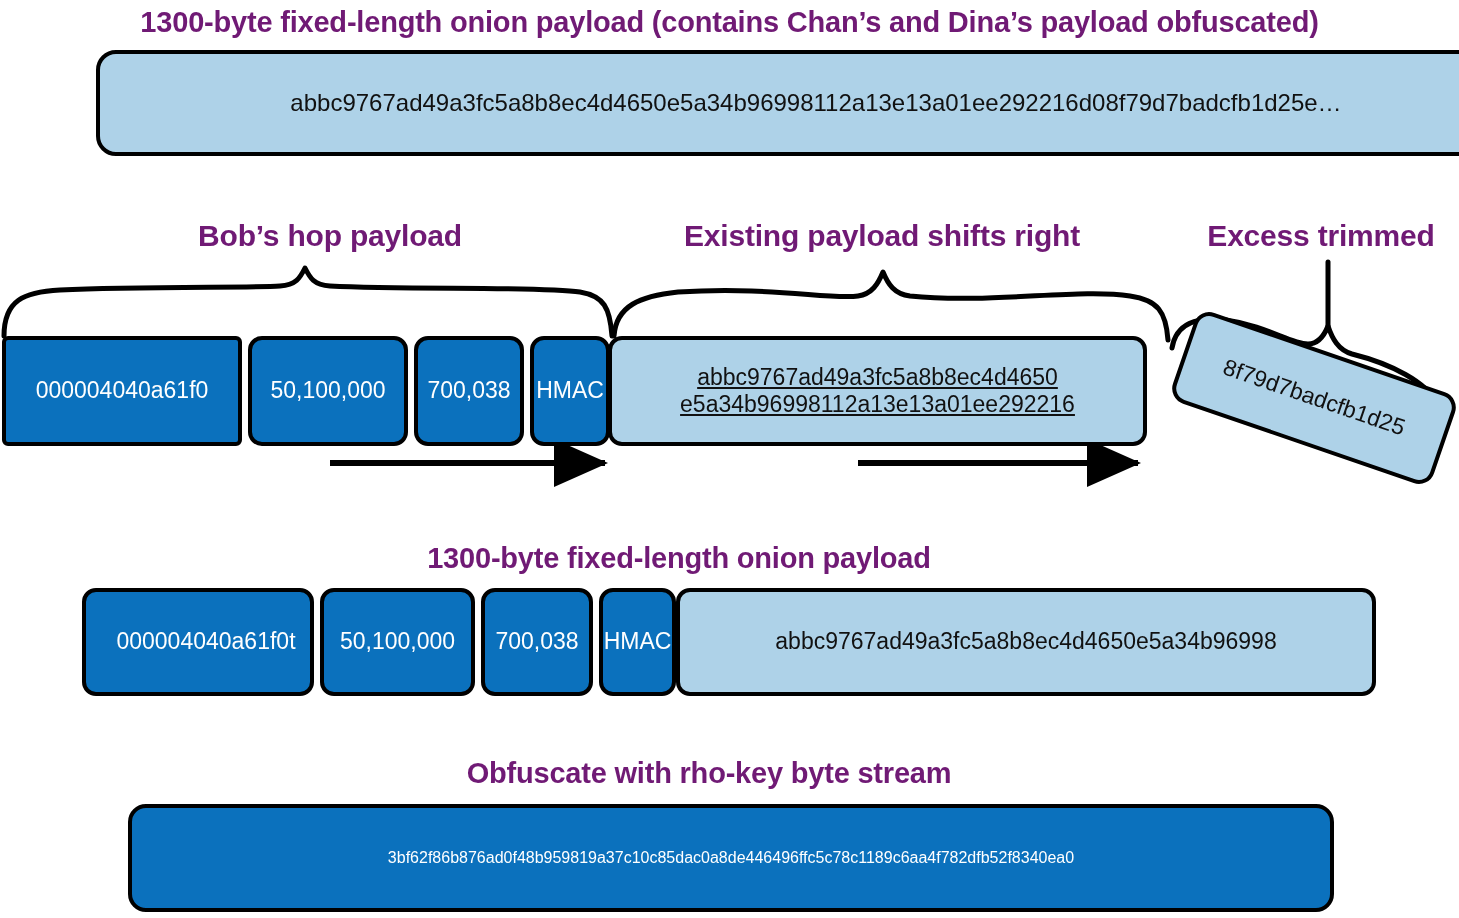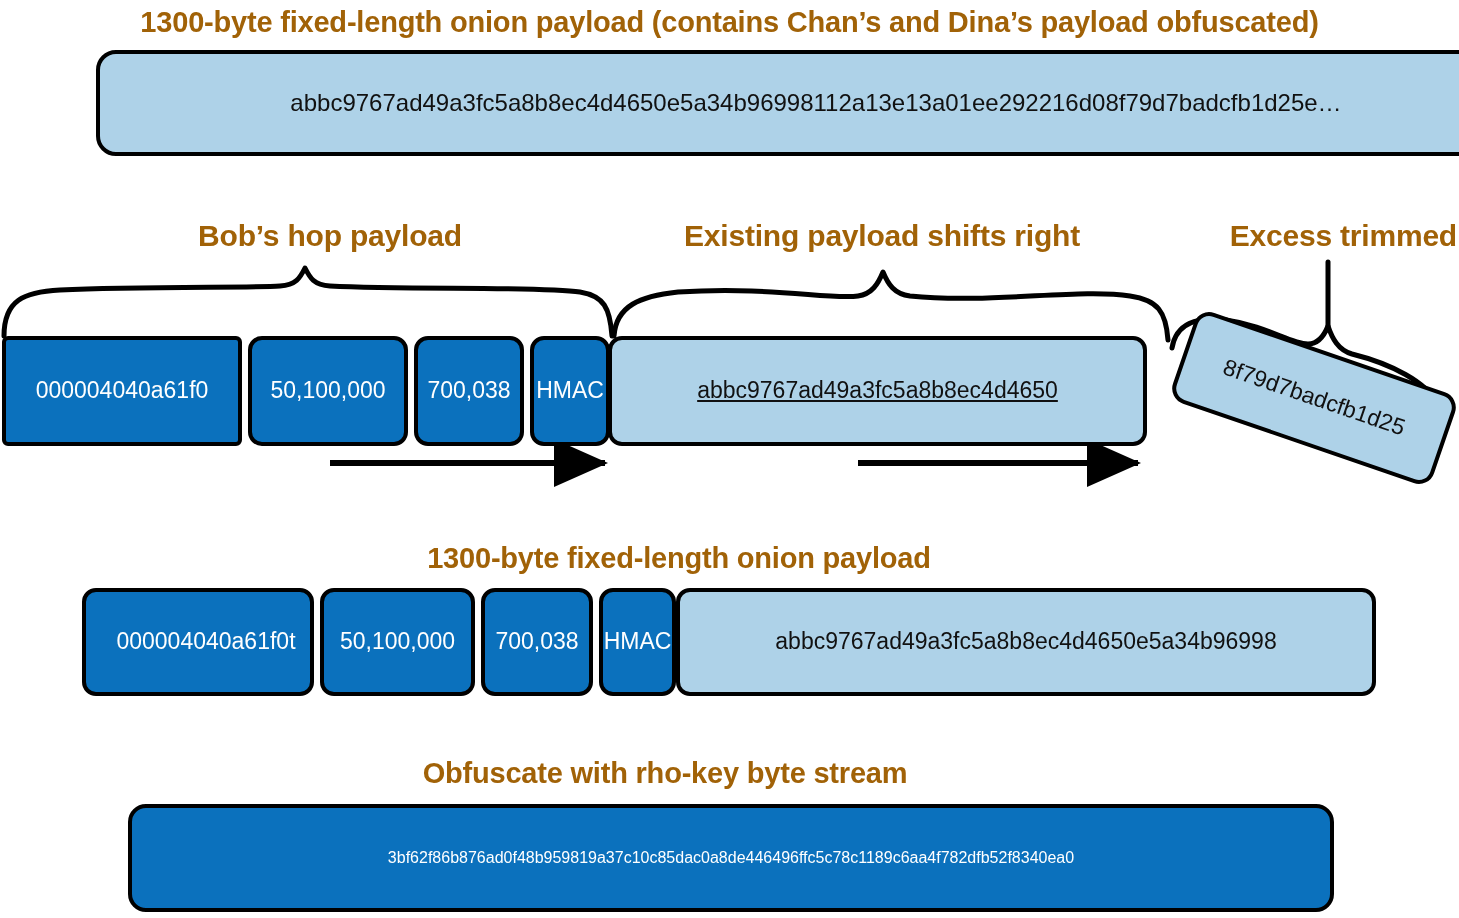--- a/index.html
+++ b/index.html
@@ -48,7 +48,7 @@
   .caption{
     position:absolute;
     font-weight:bold;
-    color:#a16207;
+    color:#701a75;
     text-align:center;
     white-space:nowrap;
     letter-spacing:-0.2px;

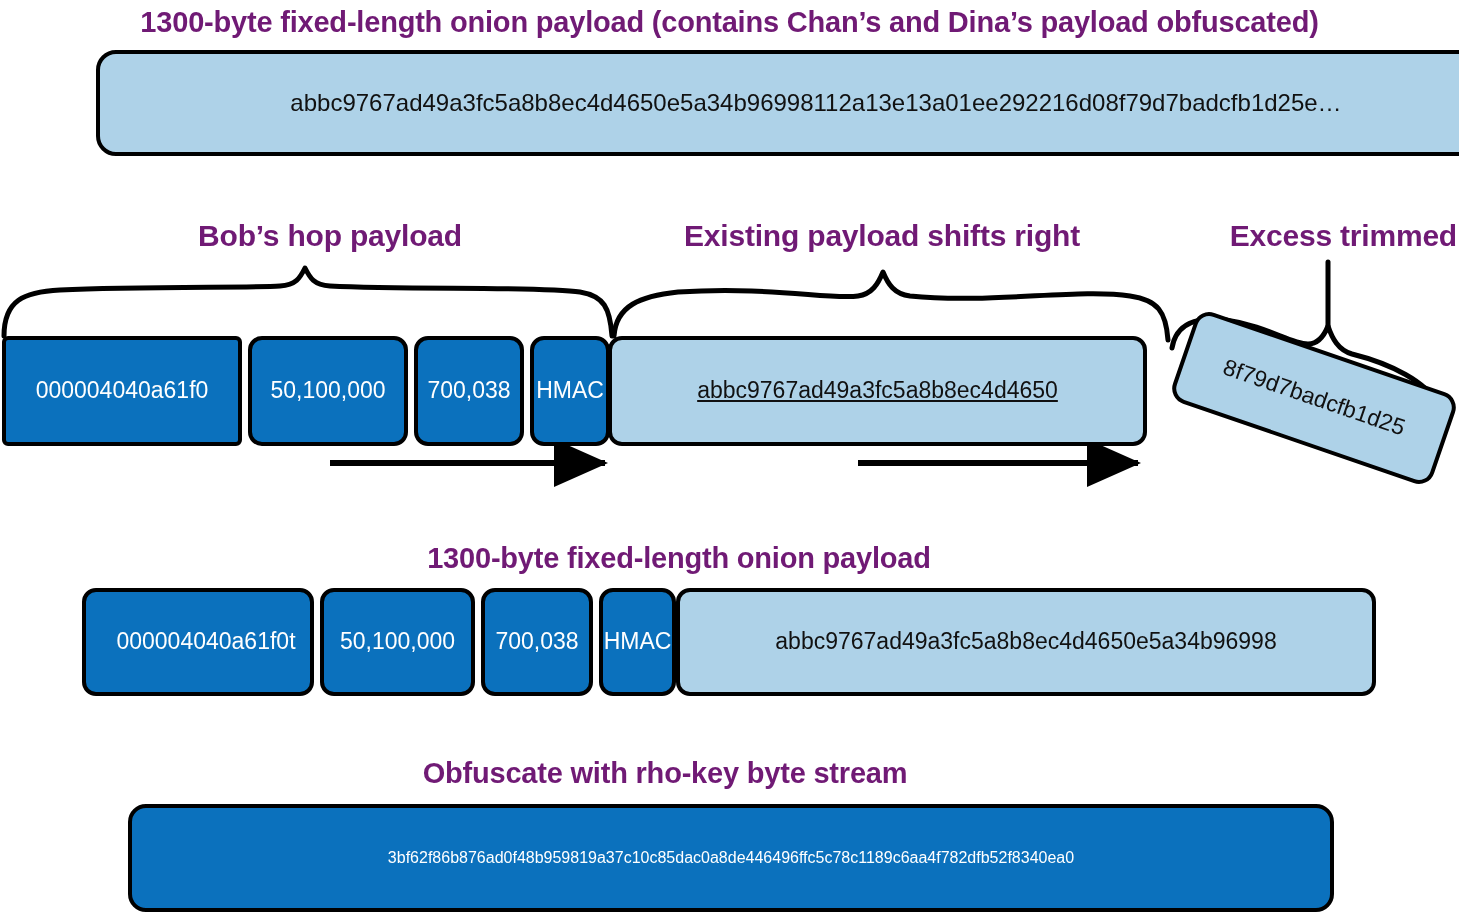--- a/index.html
+++ b/index.html
@@ -67,7 +67,7 @@
   
   #label-bob{ left:120px; top:219px; width:420px; font-size:30px; }
   #label-existing{ left:608px; top:219px; width:548px; font-size:30px; }
-  #label-excess{ left:1185px; top:219px; width:272px; font-size:30px;text-align:right; }
+  #label-excess{ left:1185px; top:219px; width:272px; font-size:30px; }
 
   
   #b2-0{ left:2px;   top:336px; width:240px; height:110px; font-size:23px; border-radius:6px;}

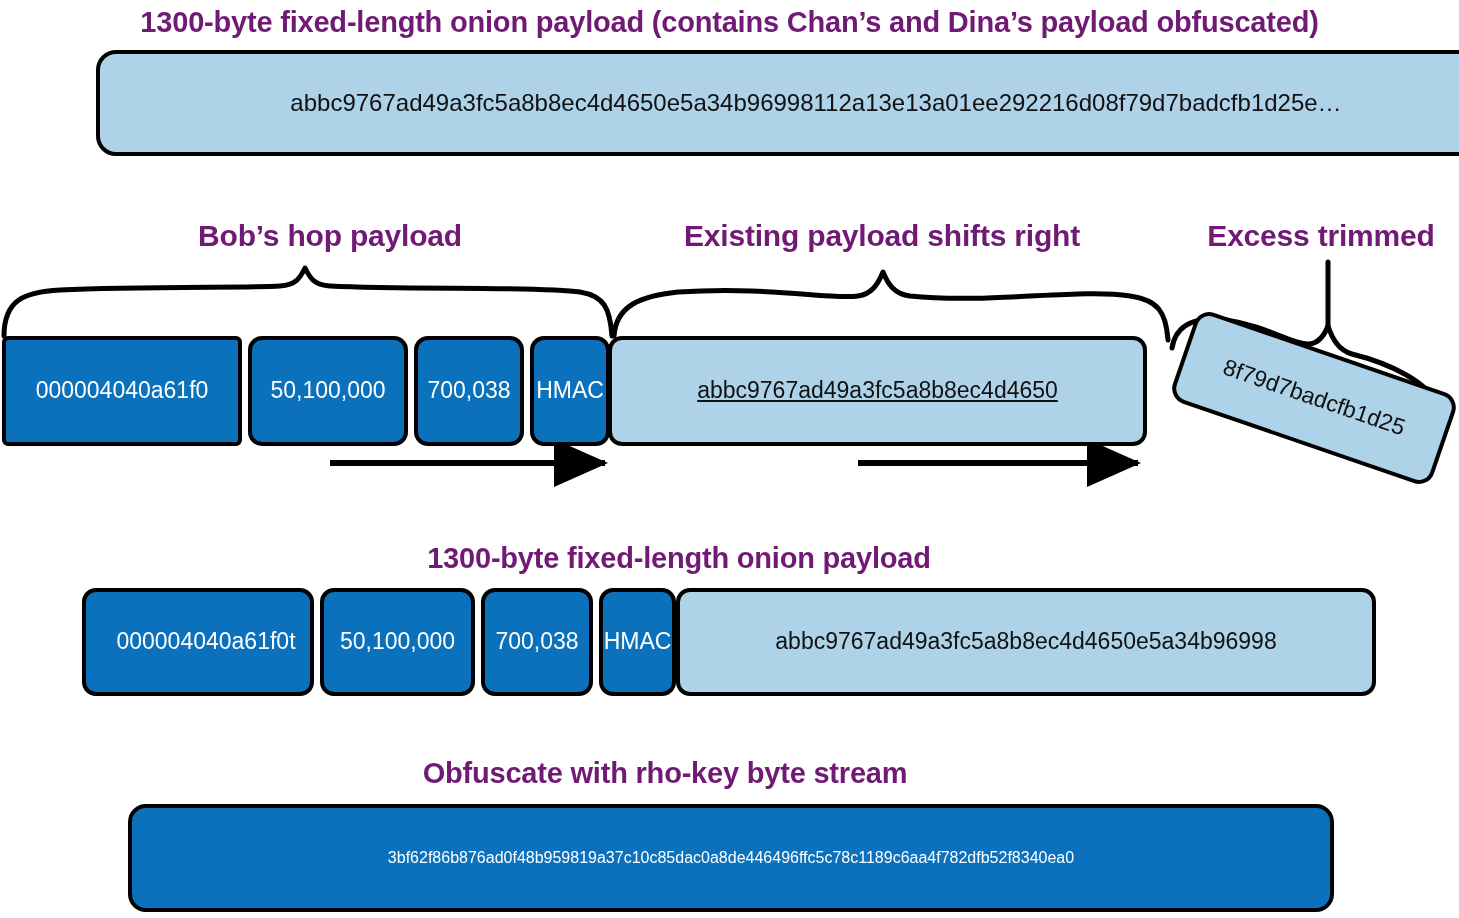--- a/index.html
+++ b/index.html
@@ -167,6 +167,7 @@
   <div class="box light wrap" id="b2-4">
     <div>
       <div>abbc9767ad49a3fc5a8b8ec4d4650</div>
+      <div>e5a34b96998112a13e13a01ee292216</div>
     </div>
   </div>
 

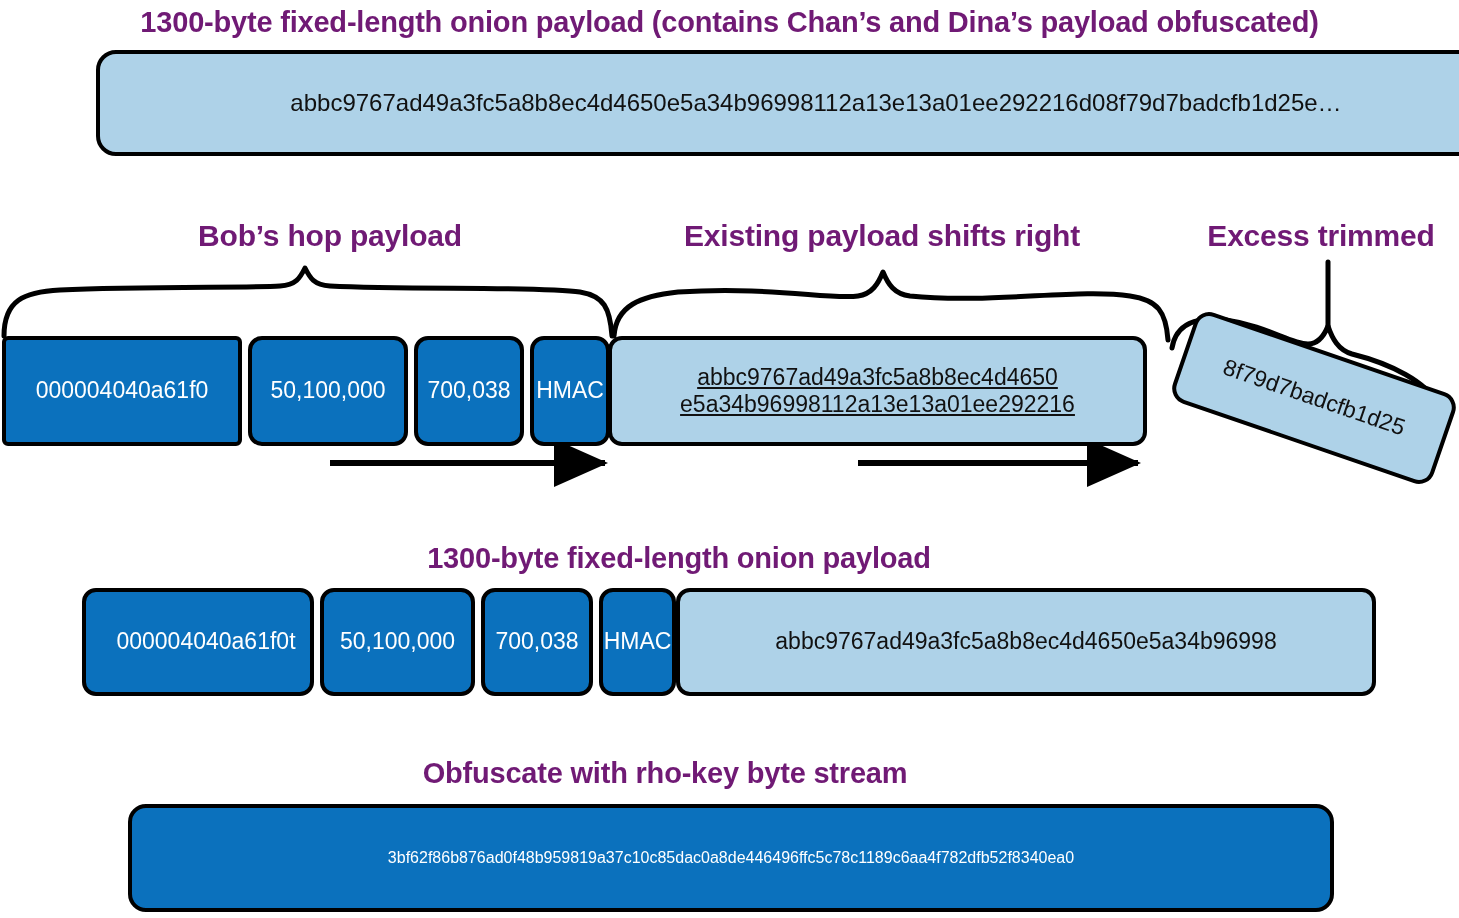--- a/index.html
+++ b/index.html
@@ -93,7 +93,7 @@
   #b3-4{ left:676px; top:588px; width:700px; height:108px; font-size:23px; border-radius:14px;}
 
   
-  #title-bot{ left:0; top:757px; width:1330px; font-size:29px; }
+  #title-bot{ left:0; top:757px; width:1330px; font-size:29px;padding-left:44px; }
   #box-bot{
     left:128px; top:804px; width:1206px; height:108px;
     font-size:16px; border-radius:18px;

